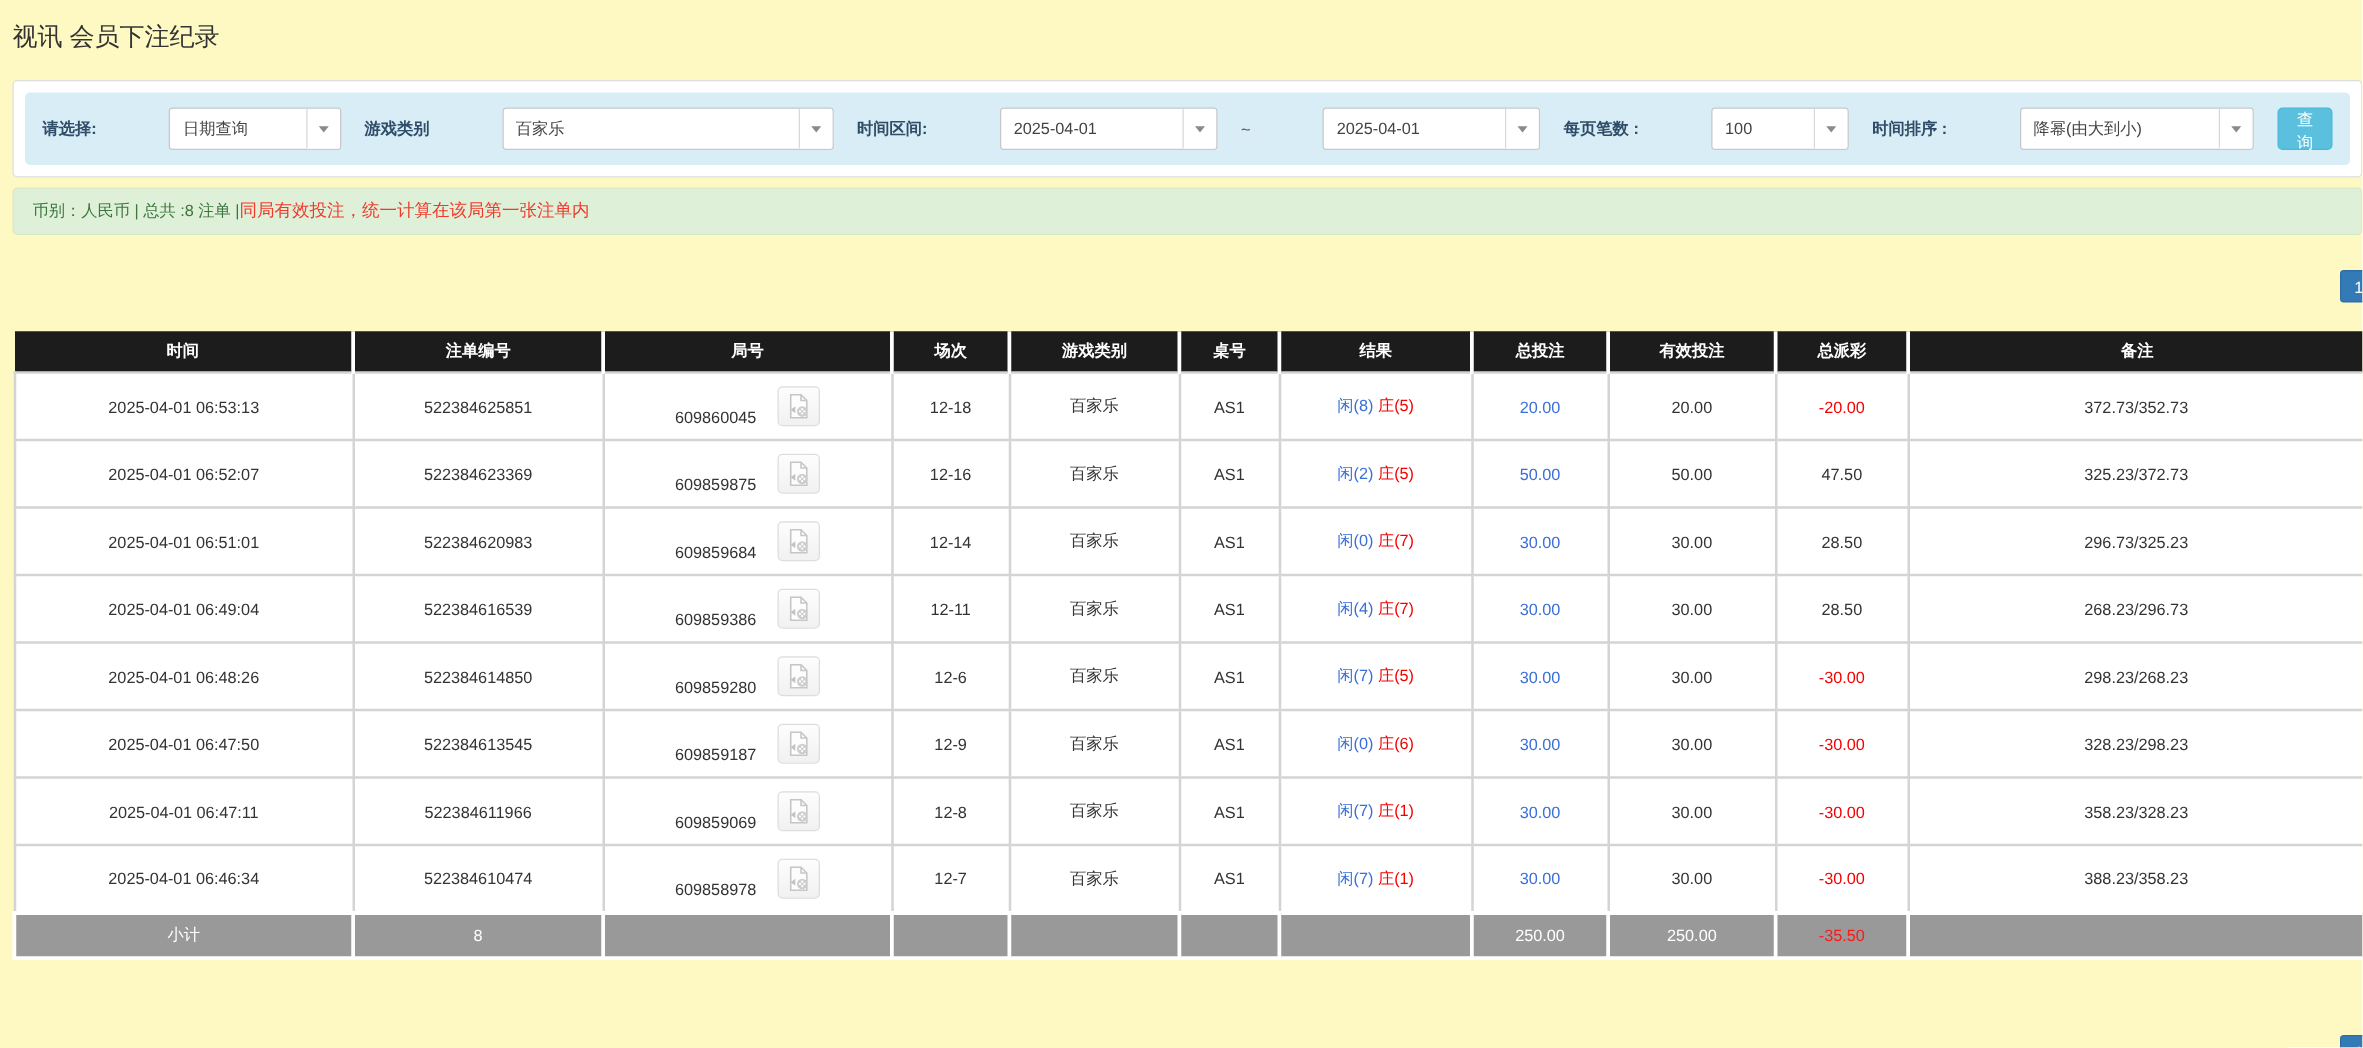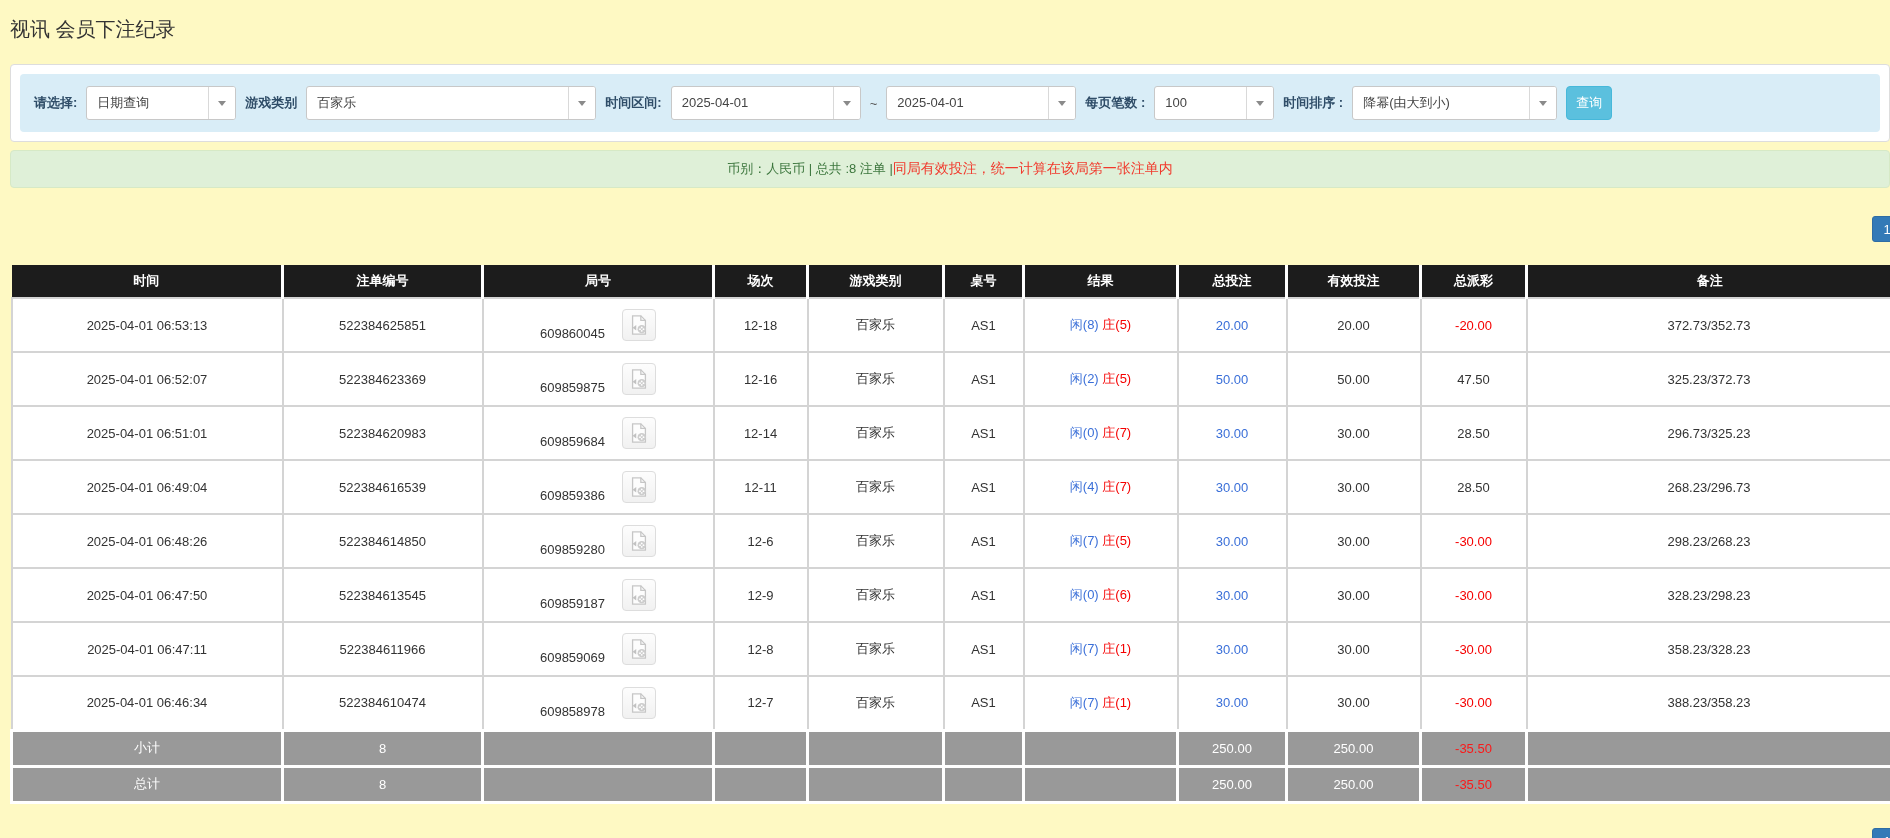--- a/index.html
+++ b/index.html
@@ -13,7 +13,7 @@
   .filter-panel { position:absolute; left:10px; top:64px; width:1880px; height:78px;
                   background:#fff; border:1px solid #ddd; border-radius:4px; padding:9px; }
   .filter-bar { height:58px; background:#d9edf7; border-radius:4px; display:flex;
-                align-items:center; padding:0 14px; gap:9px; }
+                align-items:center; padding:0 14px; gap:19px; }
   .f-label { font-size:13px; font-weight:bold; color:#2f4d68; white-space:nowrap; }
   .tilde { font-size:13px; color:#555; }
   .combo { display:flex; align-items:stretch; height:34px; background:#fff;

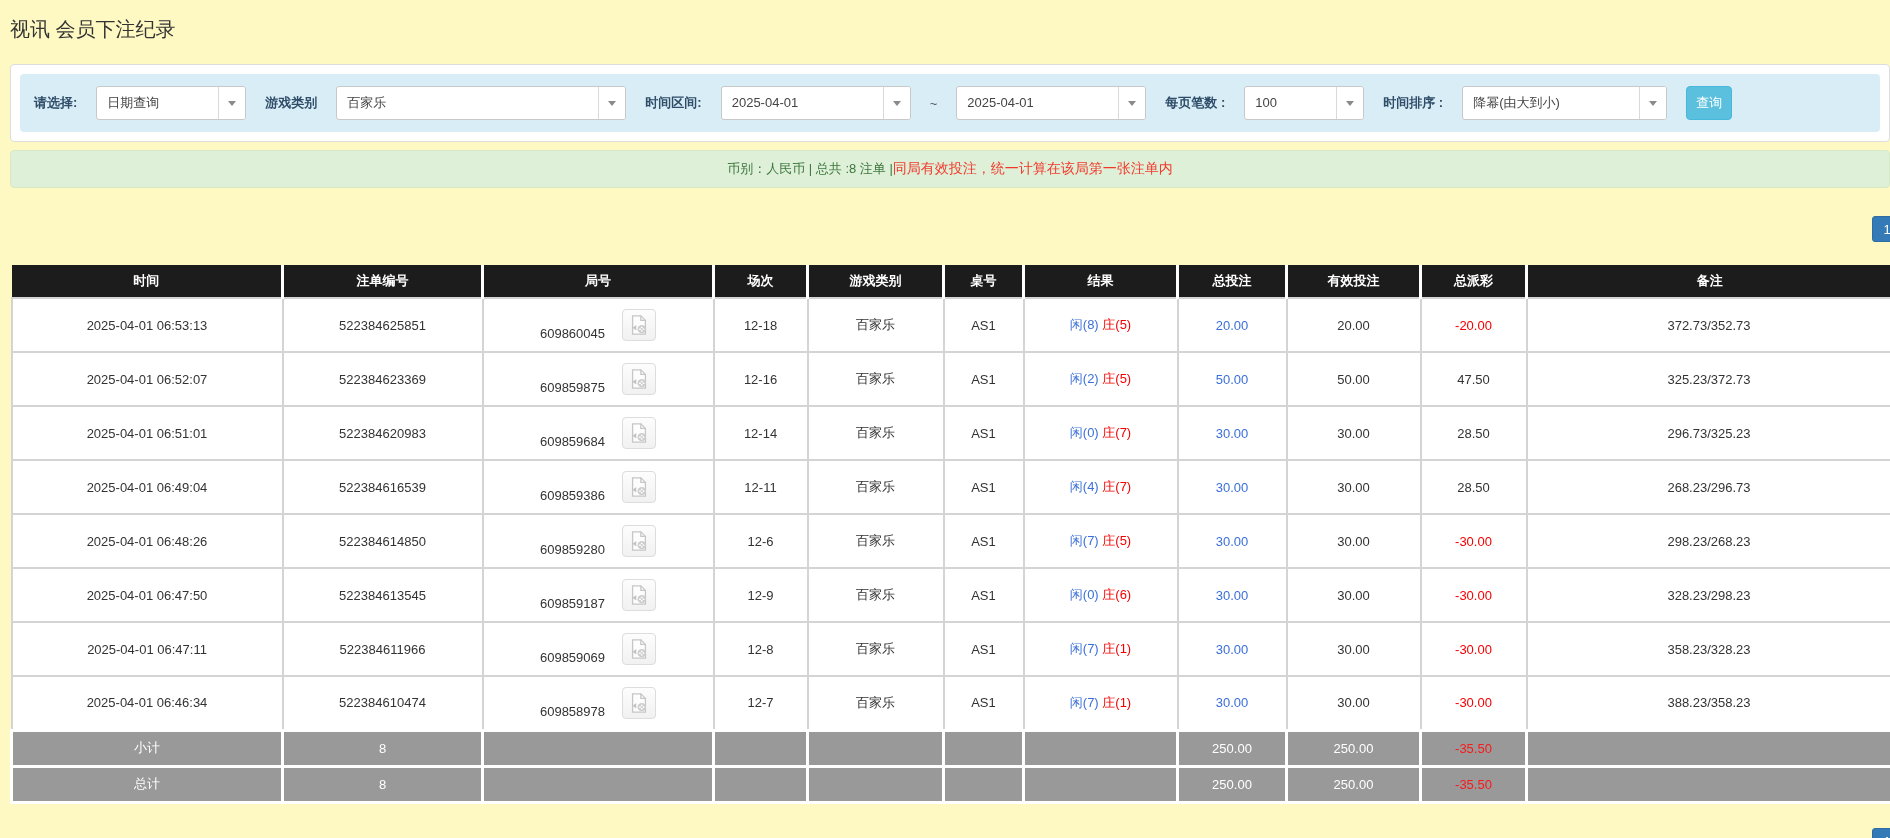--- a/index.html
+++ b/index.html
@@ -17,7 +17,7 @@
   .f-label { font-size:13px; font-weight:bold; color:#2f4d68; white-space:nowrap; }
   .tilde { font-size:13px; color:#555; }
   .combo { display:flex; align-items:stretch; height:34px; background:#fff;
-           border:1px solid #c8c8c8; border-radius:3px; overflow:hidden; cursor:pointer; }
+           border:1px solid #c8c8c8; border-radius:3px; overflow:hidden; cursor:pointer;margin-left:39px; }
   .combo-text { flex:1; padding:0 10px; font-size:13px; color:#444; line-height:32px; white-space:nowrap; overflow:hidden; }
   .combo-arrow { width:27px; display:flex; align-items:center; justify-content:center;
                  border-left:1px solid #d9d9d9; background:#fff; }

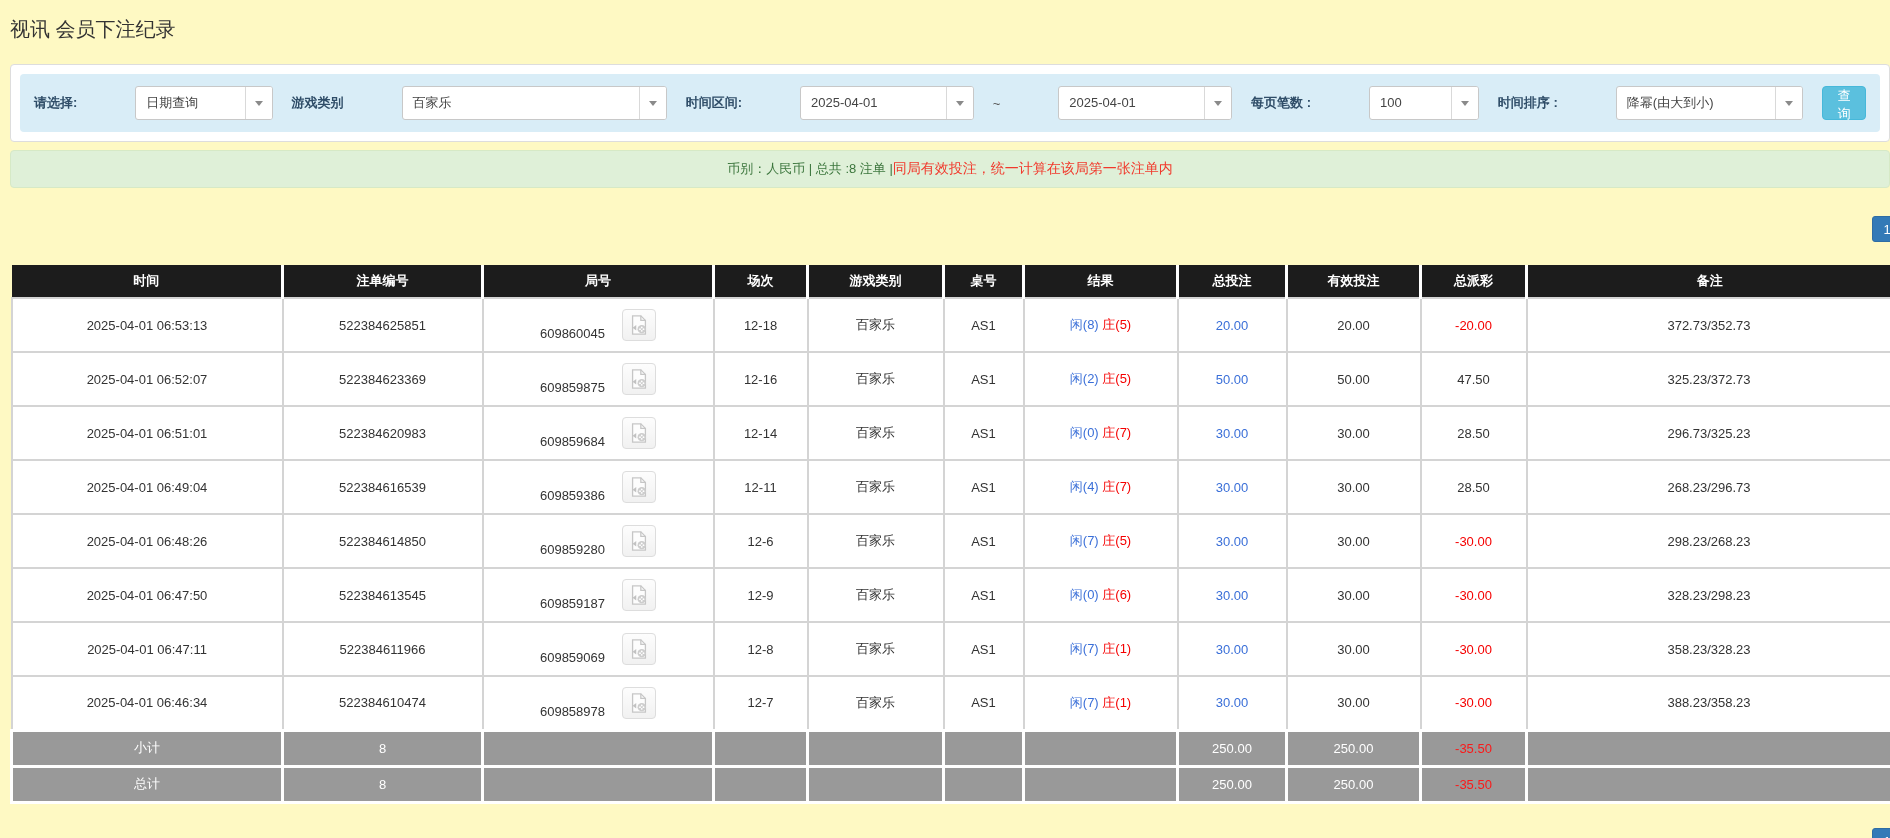--- a/index.html
+++ b/index.html
@@ -31,7 +31,7 @@
   
   .summary-bar { position:absolute; left:10px; top:150px; width:1880px; height:38px;
                  background:#dff0d8; border:1px solid #d6e9c6; border-radius:4px;
-                 display:flex; align-items:center; justify-content:center; padding:0 15px; }
+                 display:flex; align-items:center; justify-content:flex-start; padding:0 15px; }
   .summary-left { font-size:13px; color:#3c763d; }
   .summary-right { font-size:14px; color:#f1392c; }
 

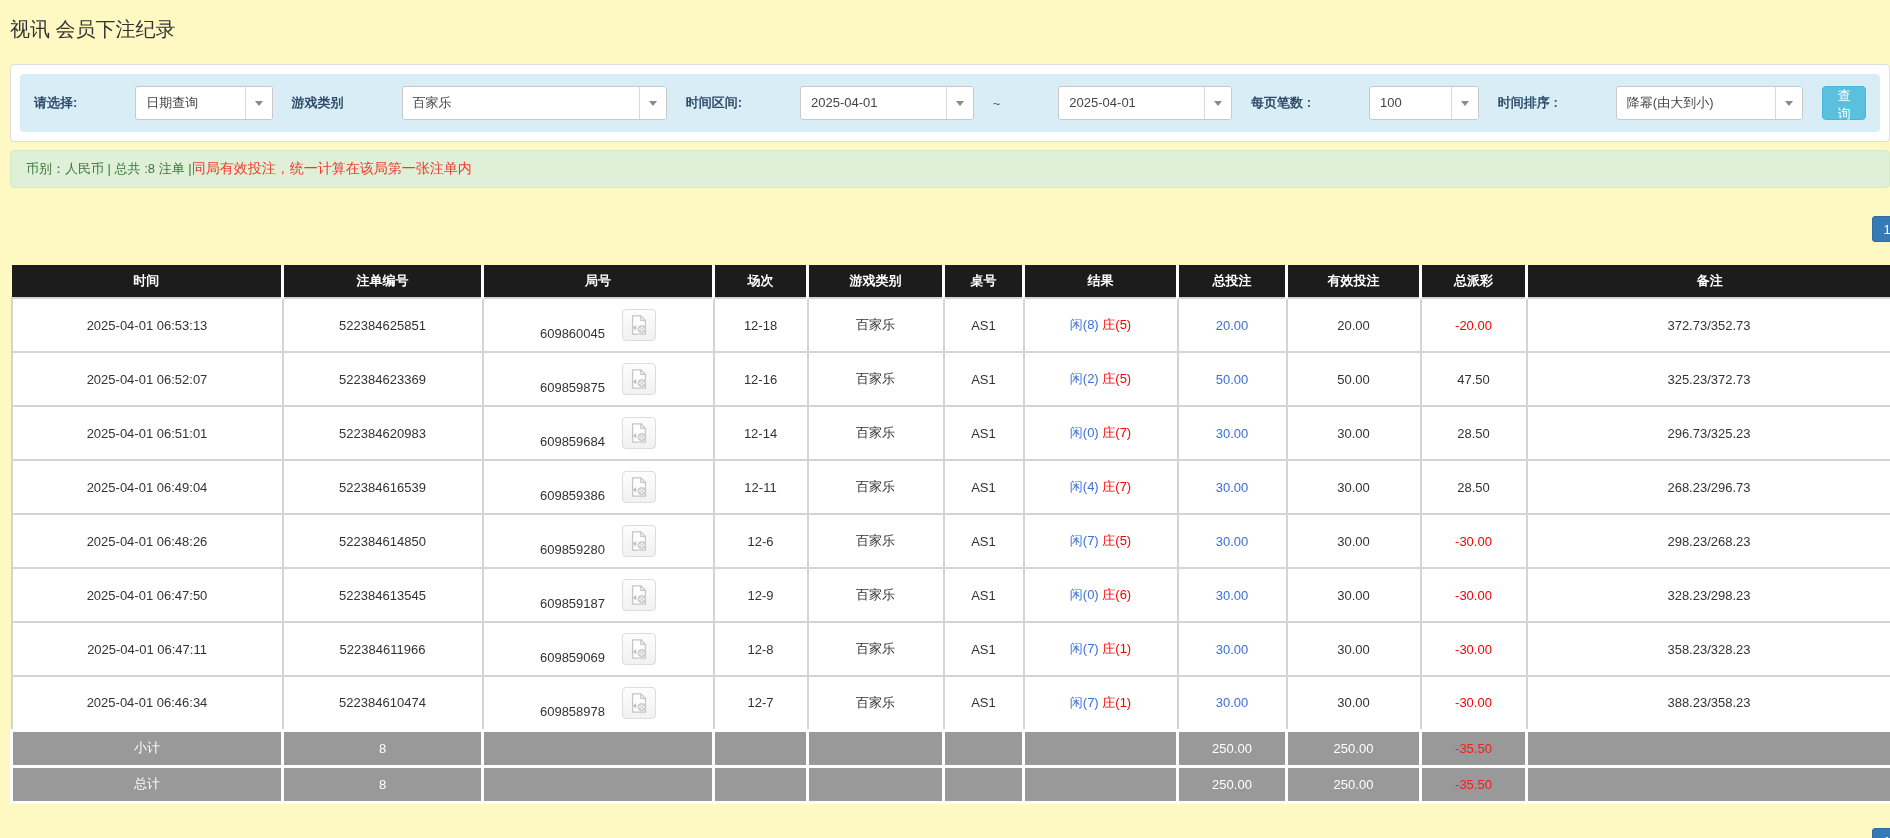--- a/index.html
+++ b/index.html
@@ -429,19 +429,6 @@
     <td></td>
   </tr>
 
-  <tr class="summary-row">
-    <td>总计</td>
-    <td>8</td>
-    <td></td>
-          <td></td>
-          <td></td>
-    <td></td>
-          <td></td>
-    <td>250.00</td>
-    <td>250.00</td>
-    <td class="payout-val neg">-35.50</td>
-    <td></td>
-  </tr>
 </tbody>
   </table>
 

